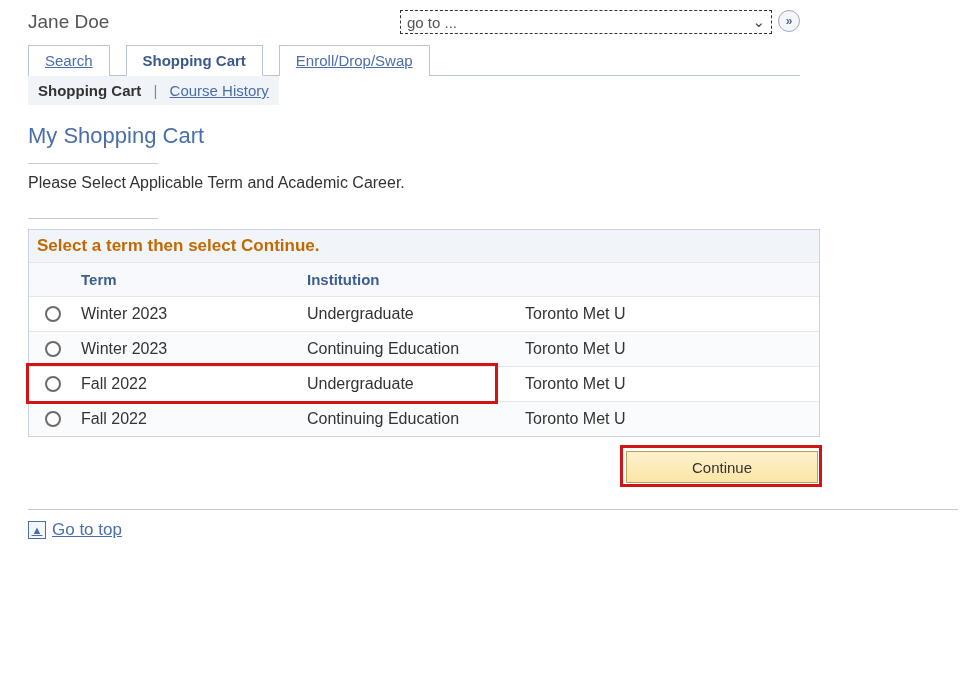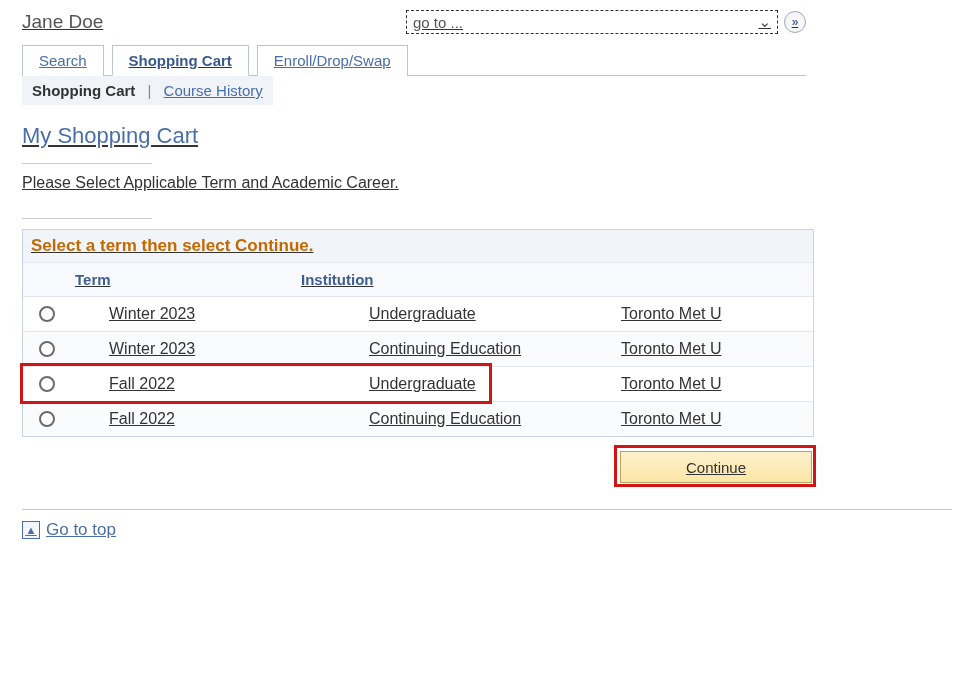--- a/index.html
+++ b/index.html
@@ -14,9 +14,8 @@
     width: 828px;
     height: 684px;
     position: relative;
-    padding: 10px 22px;
+    padding: 10px 28px;
     box-sizing: border-box;
-    text-decoration: underline;
   }
   .topbar {
     display: flex;

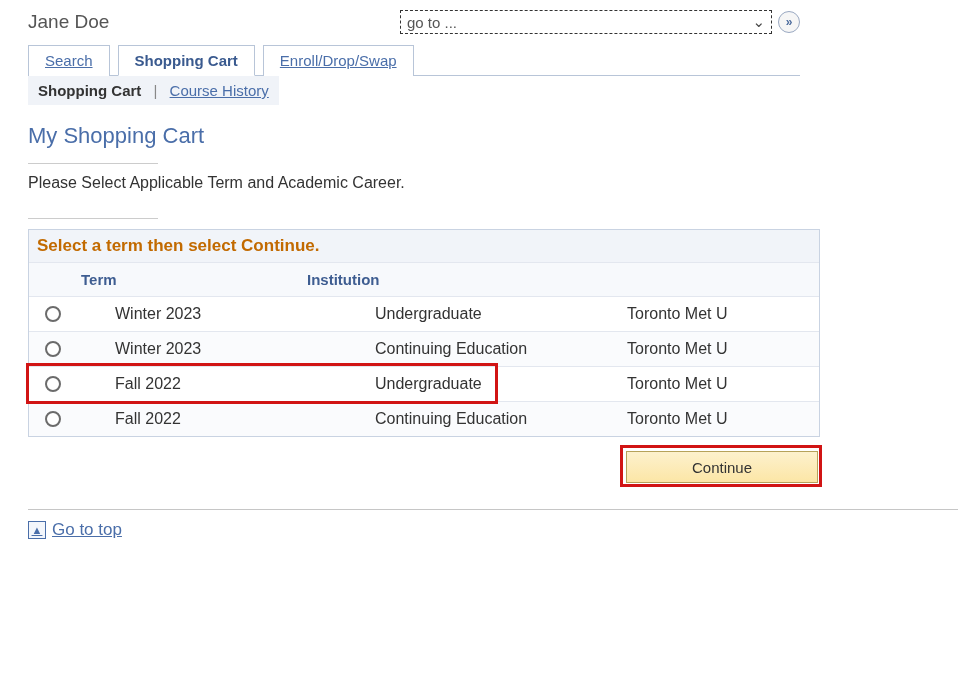--- a/index.html
+++ b/index.html
@@ -29,7 +29,6 @@
   }
   .goto-wrap {
     display: flex;
-    align-items: center;
     gap: 6px;
     margin-left: 37px;
   }

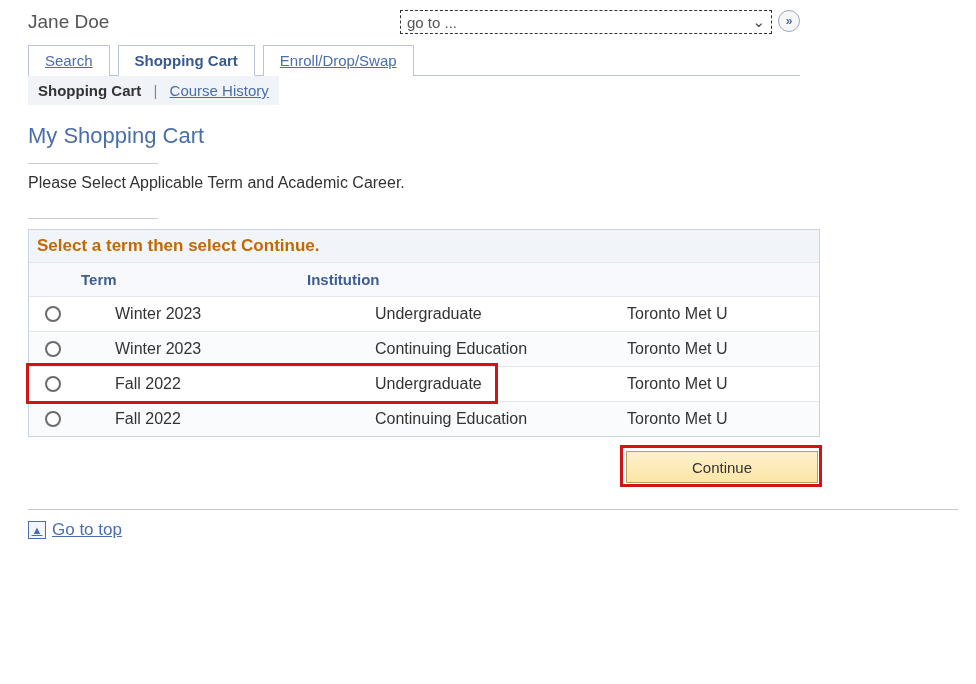--- a/index.html
+++ b/index.html
@@ -66,7 +66,7 @@
   
   .tabs {
     display: flex;
-    gap: 8px;
+    gap: 16px;
     border-bottom: 1px solid #b8c5d8;
     padding-left: 0;
   }

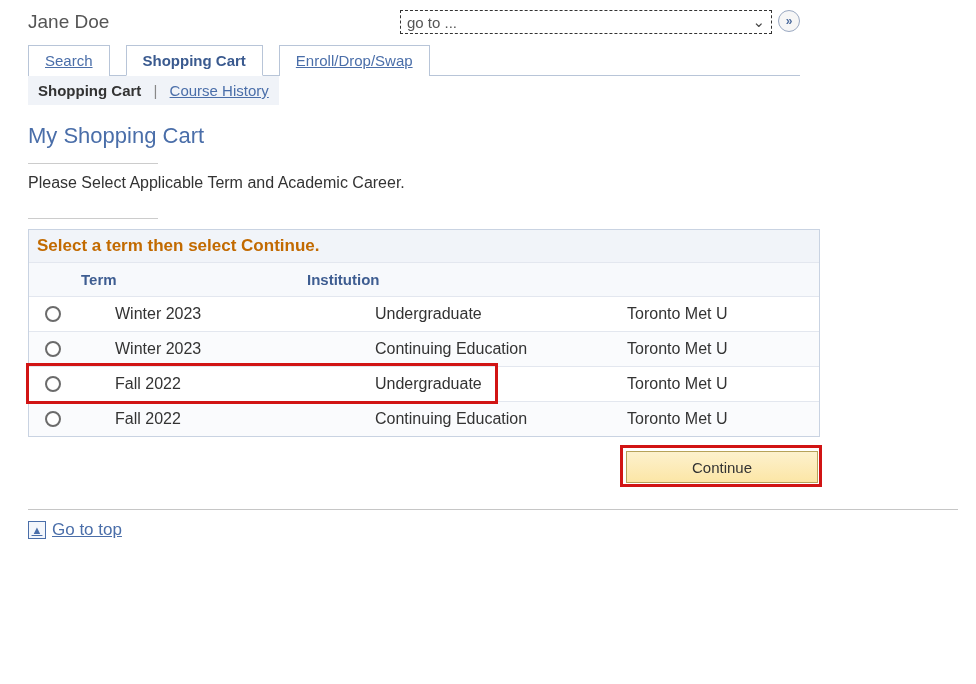--- a/index.html
+++ b/index.html
@@ -160,7 +160,6 @@
     font-size: 16px;
     color: #333;
     align-items: center;
-    gap: 34px;
   }
   .term-row.alt {
     background: #fafbfd;

